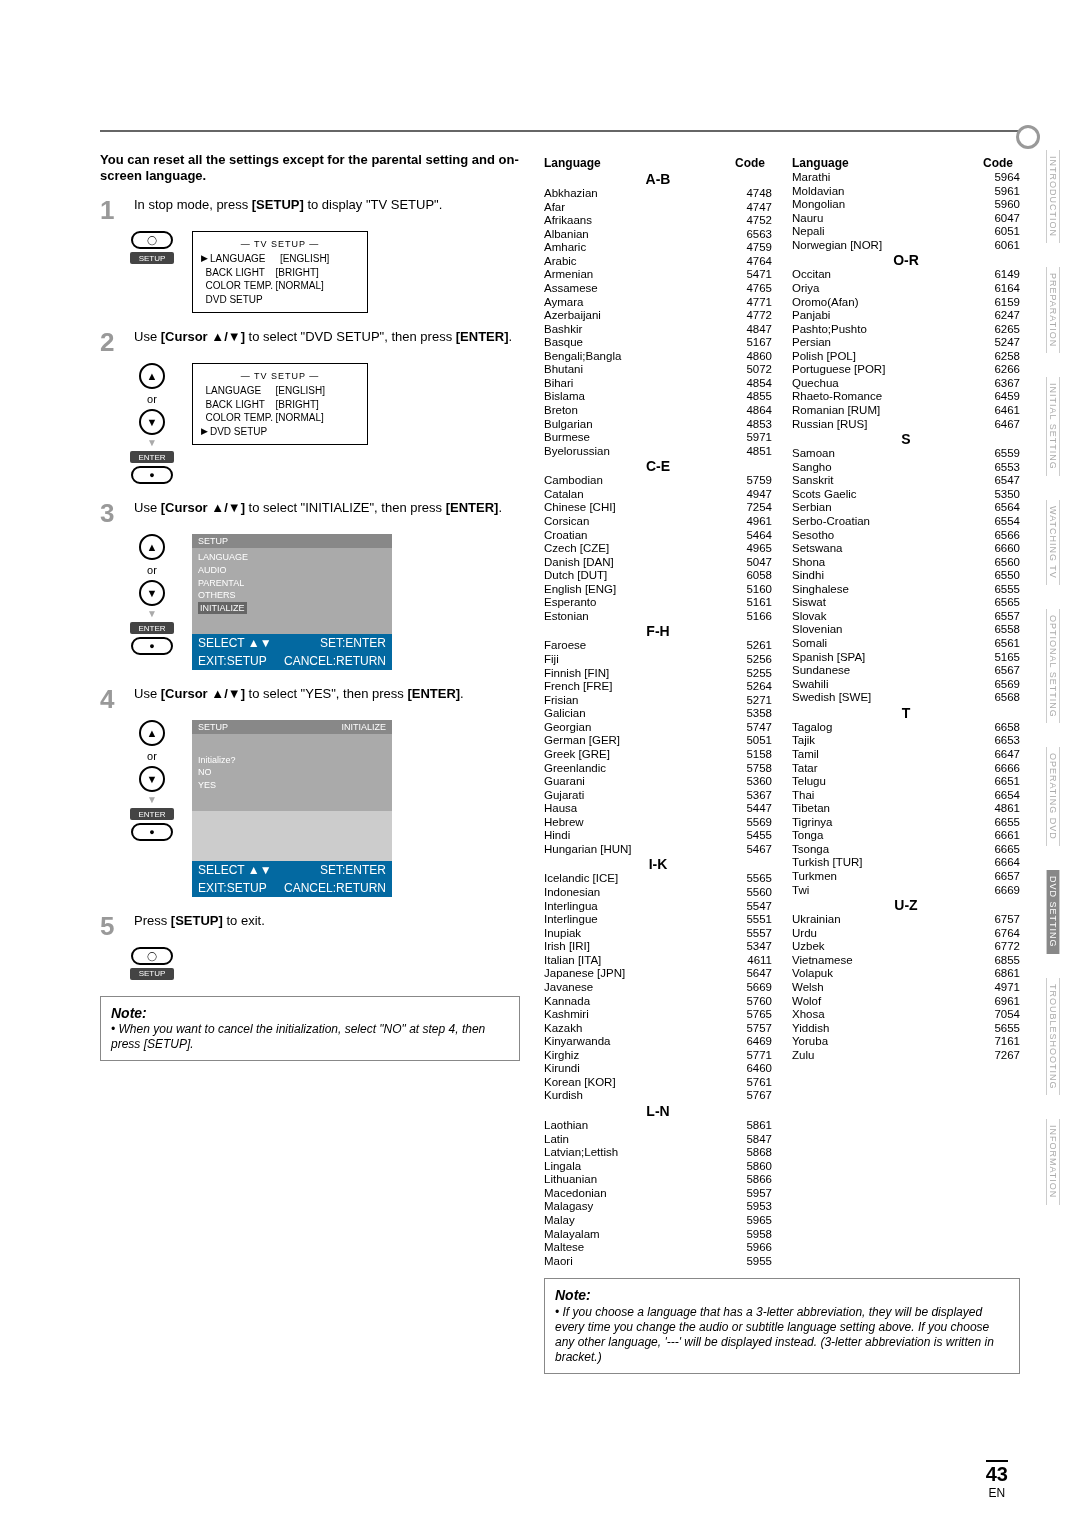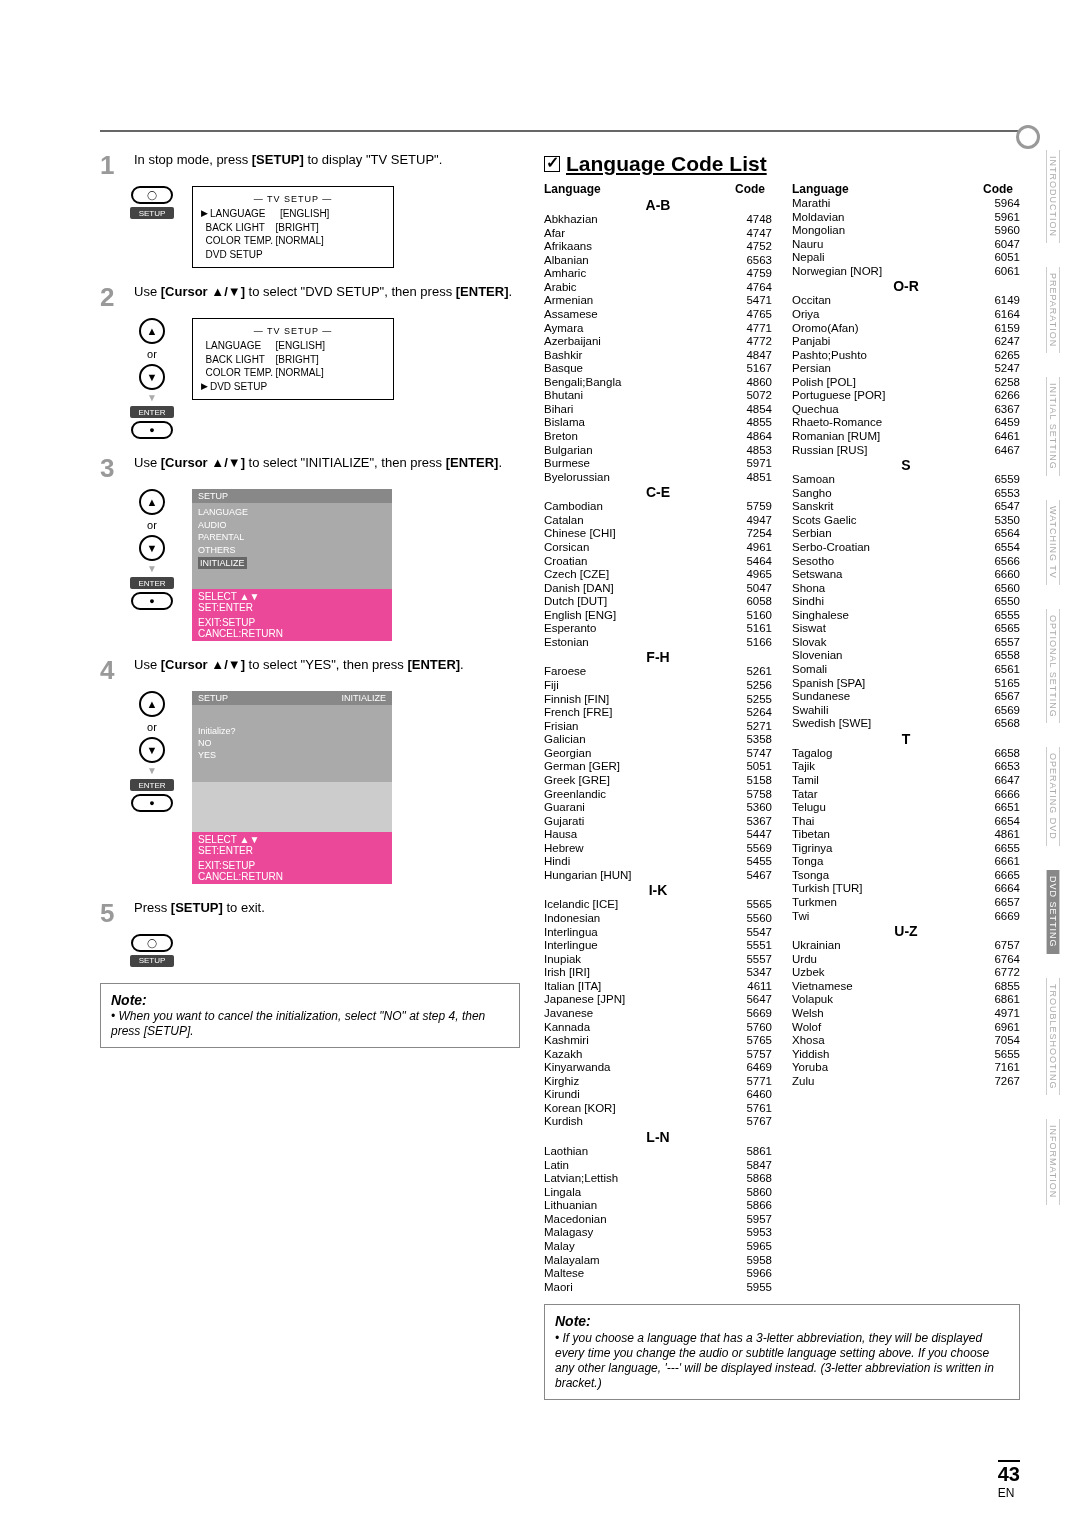--- a/index.html
+++ b/index.html
@@ -102,6 +102,7 @@
 <div class="content">
 
   <div class="left-col">
+    <div class="intro">You can reset all the settings except for the parental setting and on-screen language.</div>
 
     <div class="step">
       <div class="step-num">1</div>

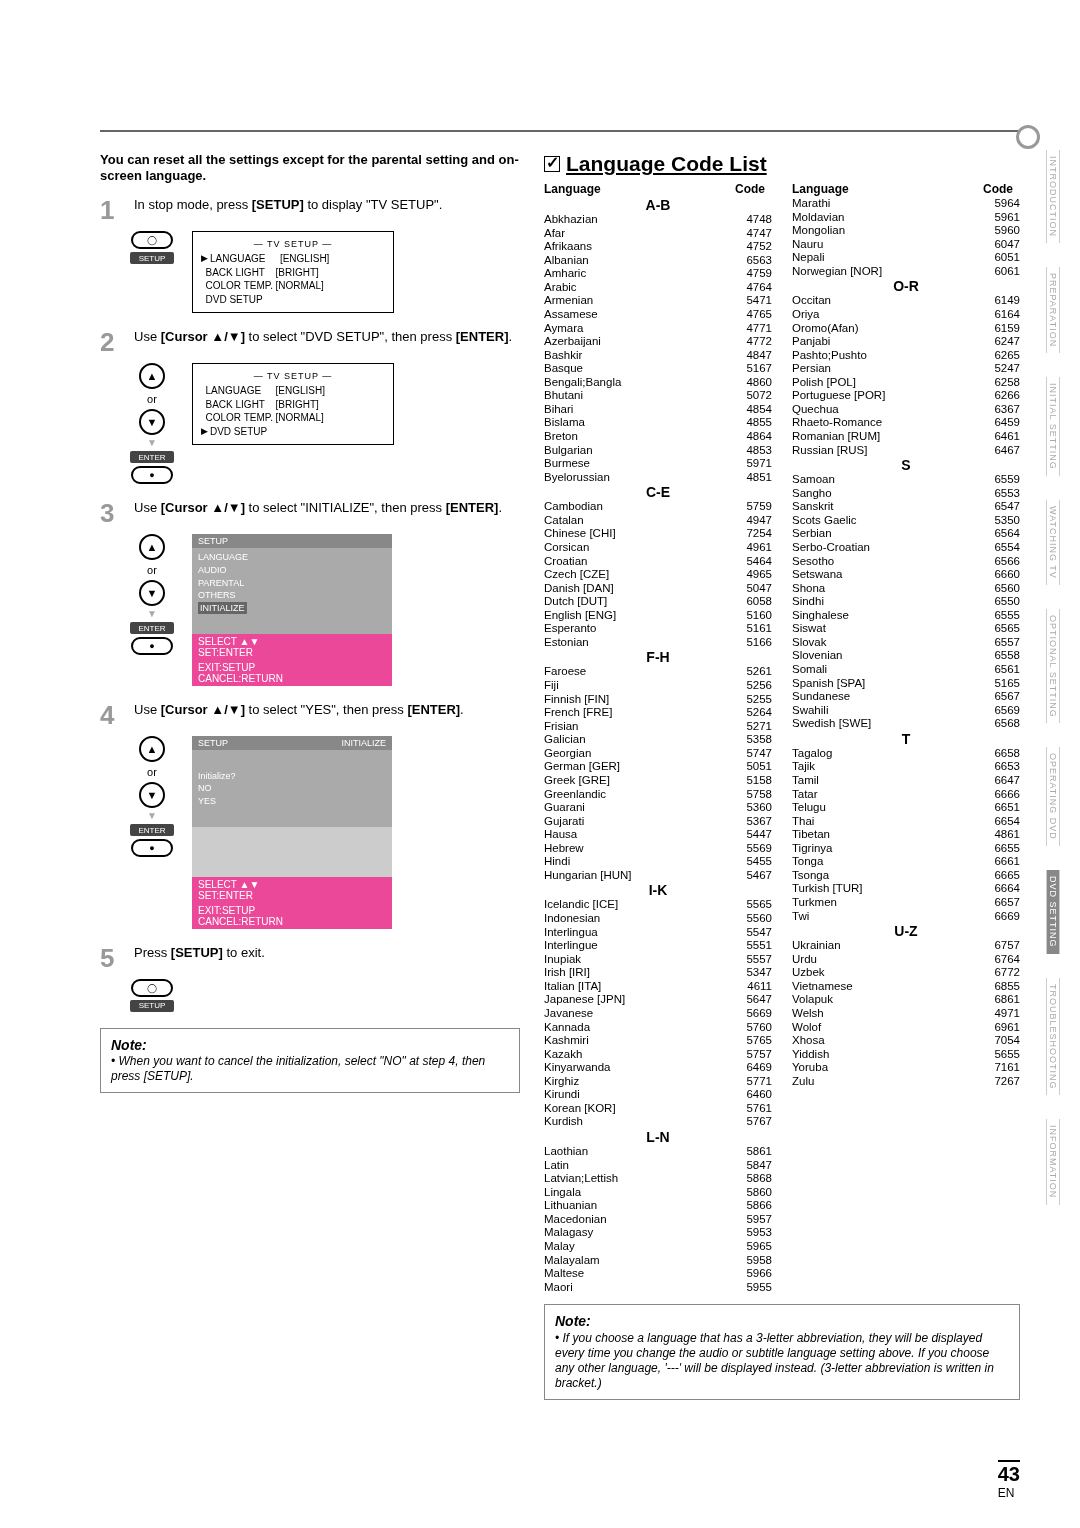--- a/index.html
+++ b/index.html
@@ -272,10 +272,6 @@
   </div>
 
   <div class="right-col">
-    <div class="section-title">
-      <span class="chk"></span>
-      <span>Language Code List</span>
-    </div>
     <div class="lang-cols">
       <div class="lang-col">
         <div class="lang-head">

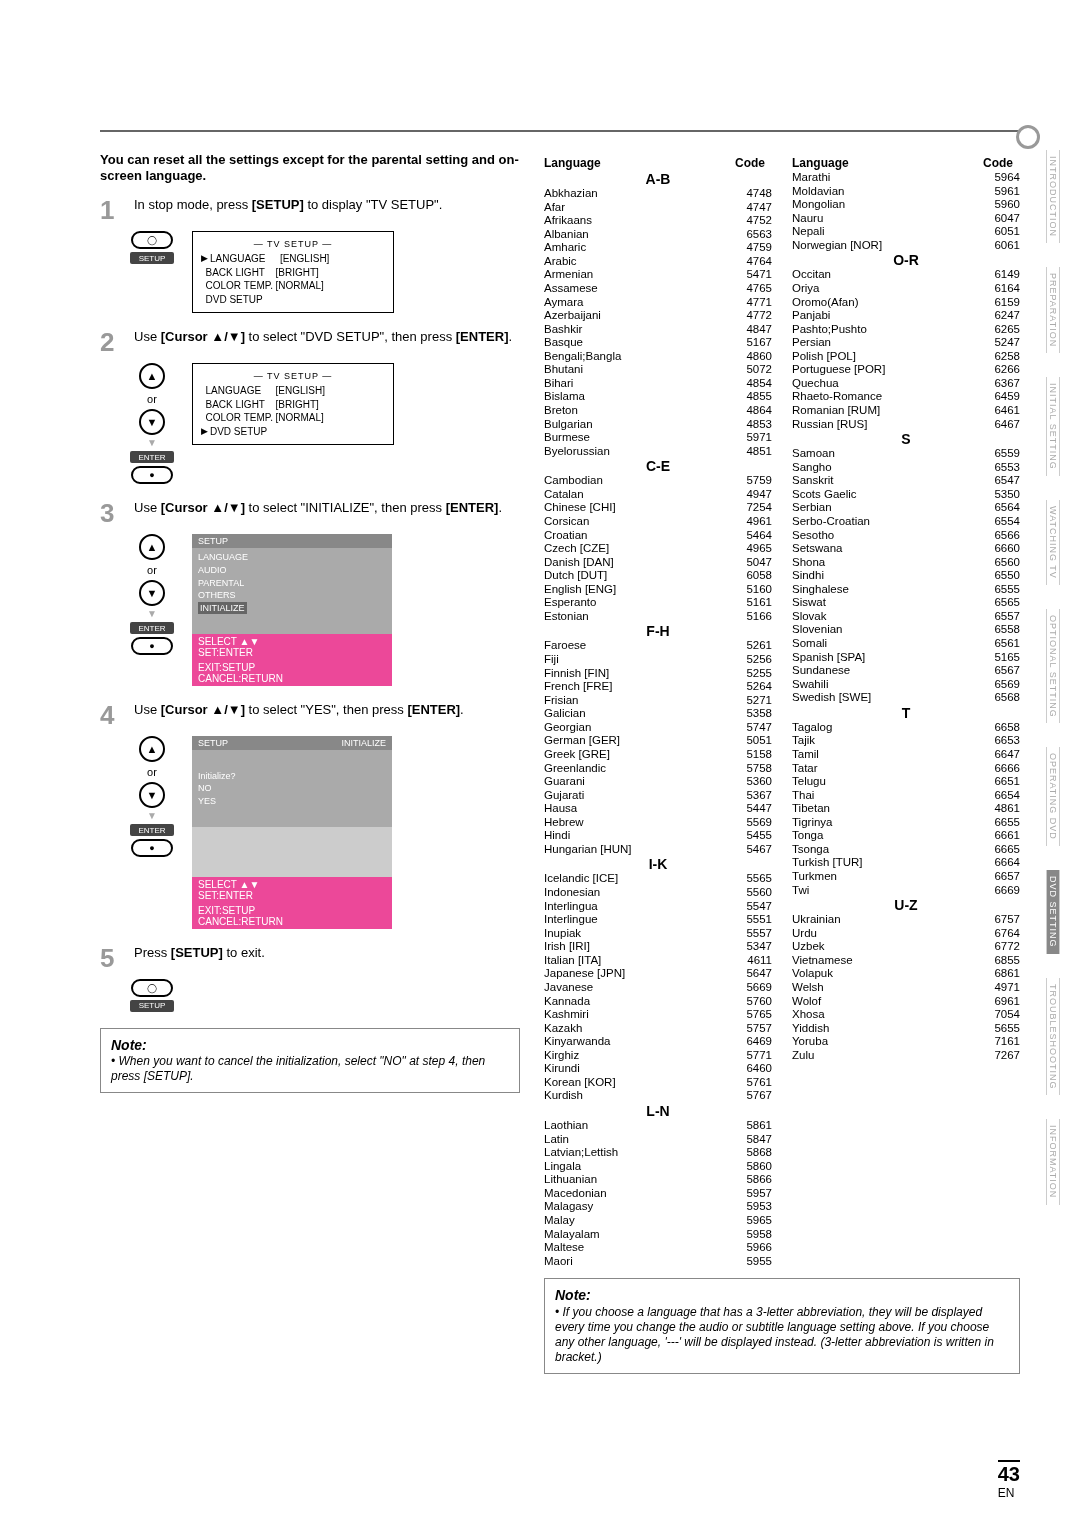--- a/index.html
+++ b/index.html
@@ -54,7 +54,7 @@
   .tri-gray { color:#aaa; font-size:10px; line-height:1; }
   .or-txt { font-size:11px; margin:1px 0;}
 
-  .screen-box { border: 1px solid #000; padding: 6px 8px; font-size: 10px; line-height: 1.35; width: 202px; }
+  .screen-box { border: 1px solid #000; padding: 6px 8px; font-size: 10px; line-height: 1.35; width: 176px; }
   .screen-title { text-align:center; font-size:9px; letter-spacing:1px; margin-bottom:2px;}
   .screen-row { display:flex; }
   .screen-row .k { width: 70px; }

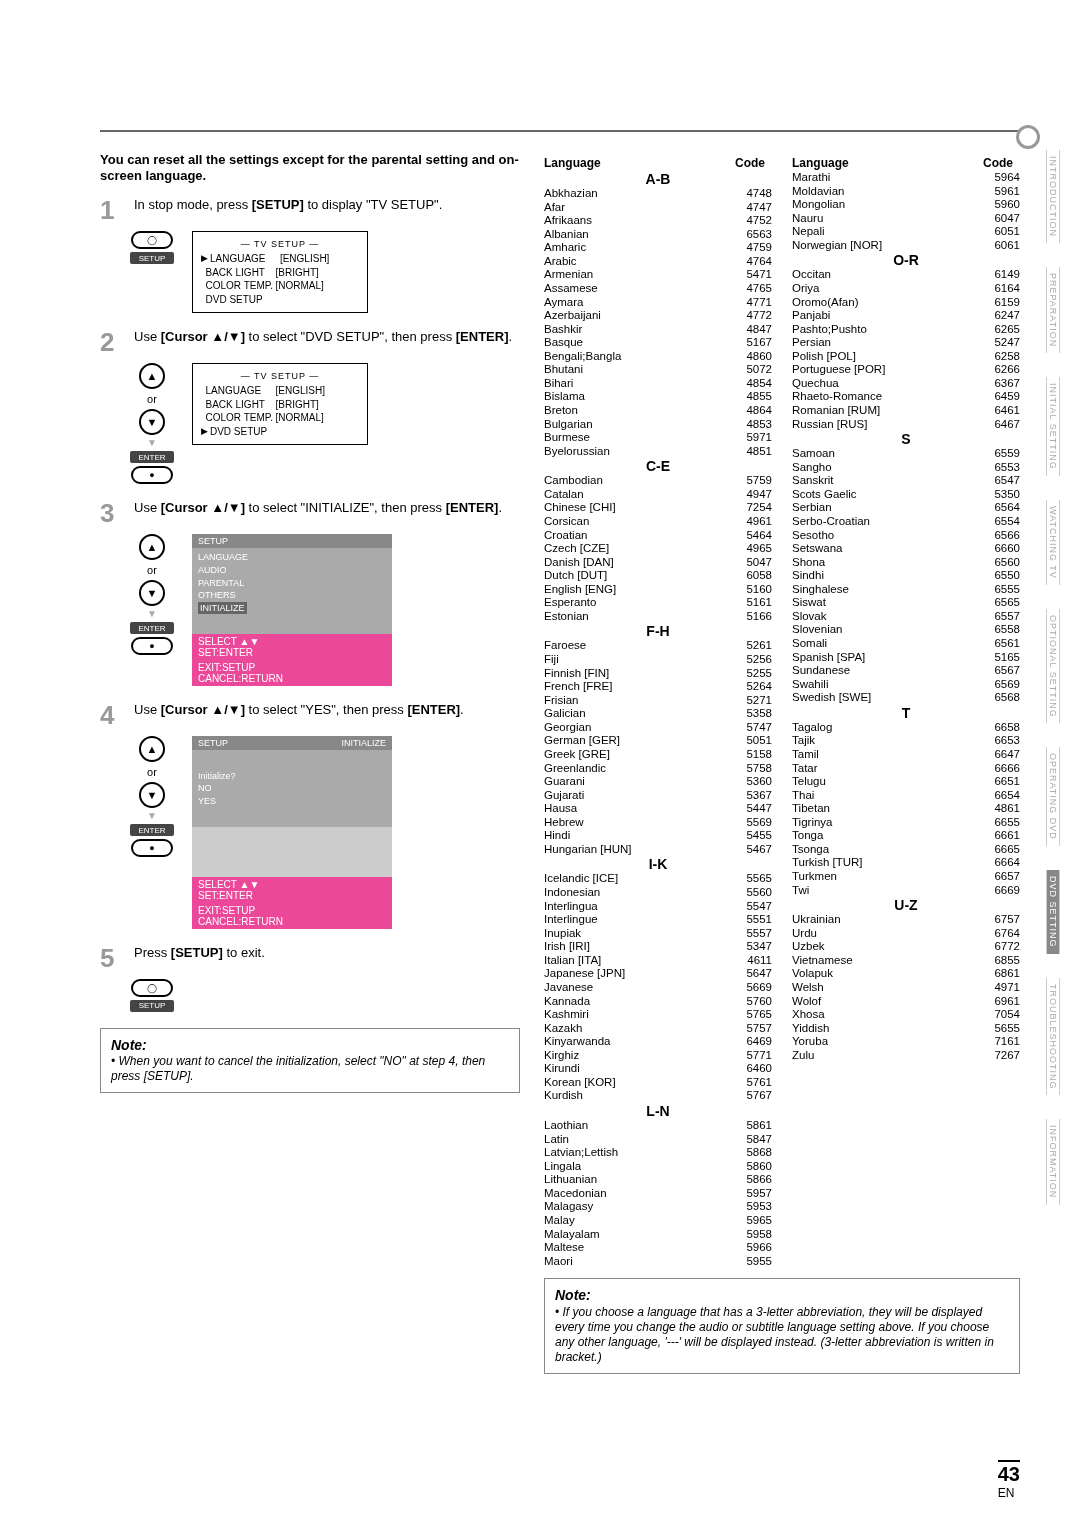--- a/index.html
+++ b/index.html
@@ -65,7 +65,7 @@
   .sbg-head { background:#888; padding:2px 6px; display:flex; justify-content:space-between;}
   .sbg-body { background:#aaa; padding:3px 6px 20px 6px; line-height:1.4;}
   .sbg-body .sel { background:#666; display:inline-block; padding:0 2px;}
-  .sbg-foot { background:#ec4899; padding:2px 6px; display:flex; justify-content:space-between; font-size:10px;flex-direction:column;}
+  .sbg-foot { background:#0369a1; padding:2px 6px; display:flex; justify-content:space-between; font-size:12px;}
   .sbg-q { background:#aaa; padding:20px 6px; line-height:1.35;}
   .sbg-mid { background:#ccc; height:50px;}
 

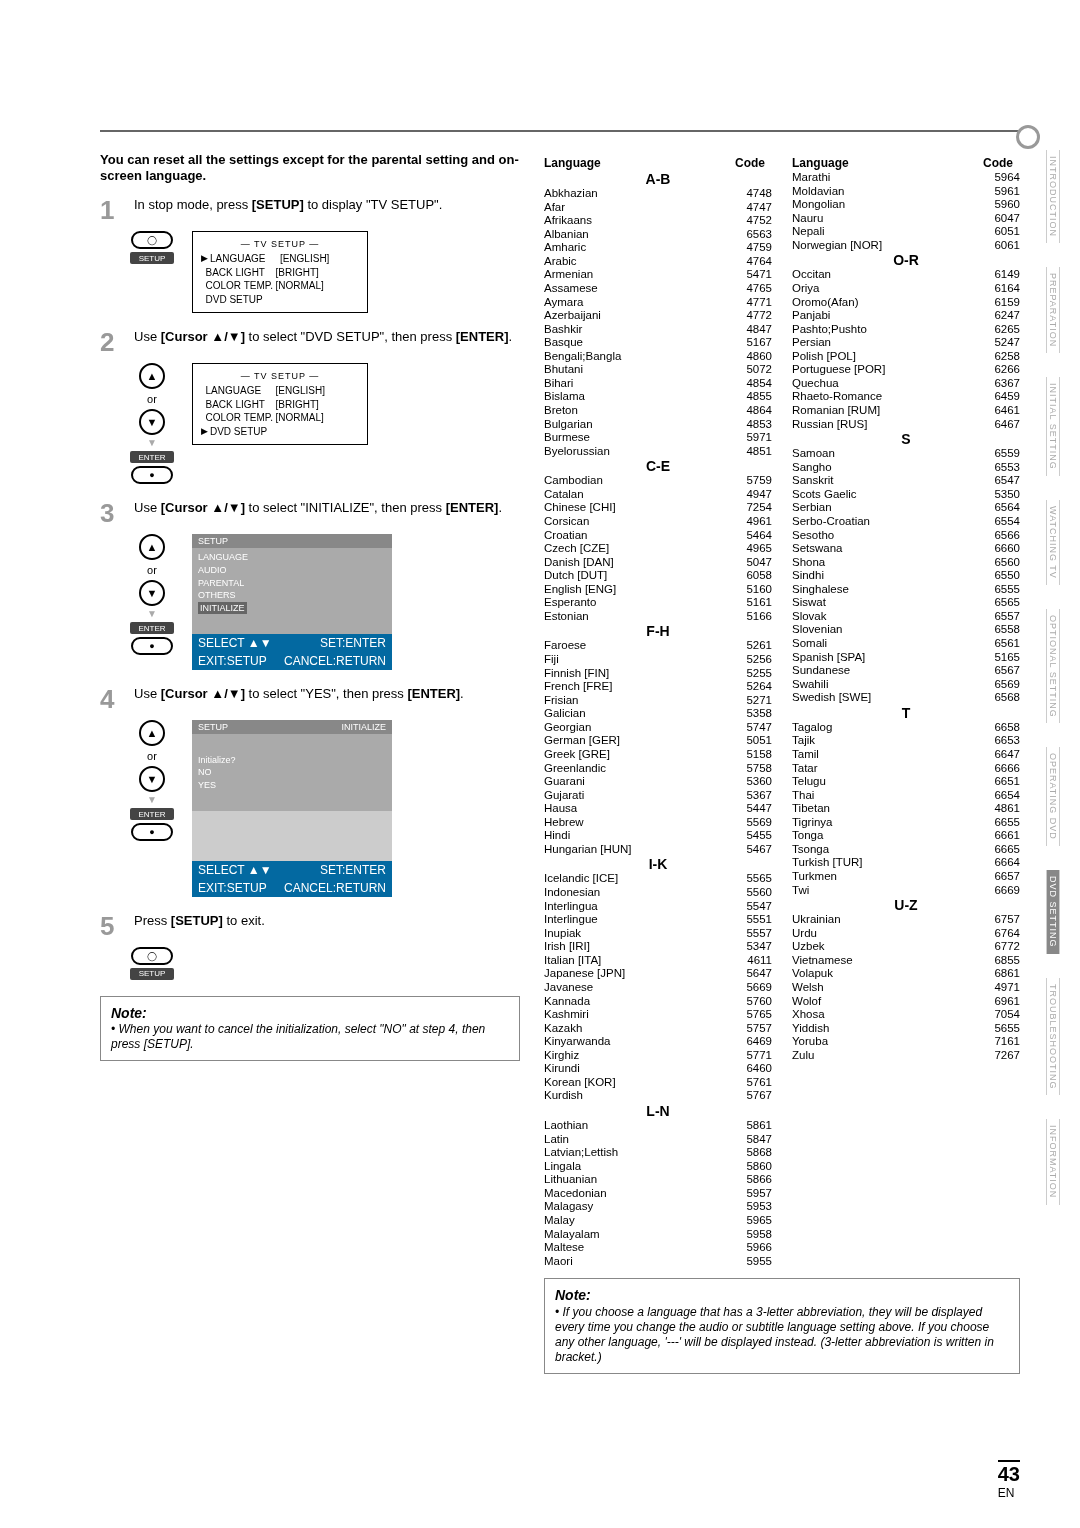--- a/index.html
+++ b/index.html
@@ -89,7 +89,7 @@
   .tab { writing-mode: vertical-rl; font-size:9px; letter-spacing:1px; color:#aaa; border-left:1px solid #ccc; border-right:1px solid #ccc; padding:6px 1px; background:#fff;}
   .tab.dark { background:#888; color:#fff; }
 
-  .page-foot { position:absolute; right:60px; bottom:28px; text-align:left;}
+  .page-foot { position:absolute; right:72px; bottom:28px; text-align:center;}
   .page-num { font-size:20px; font-weight:bold; border-top:2px solid #000; padding-top:1px; display:inline-block;}
   .page-en { font-size:12px; display:block;}
 </style>

